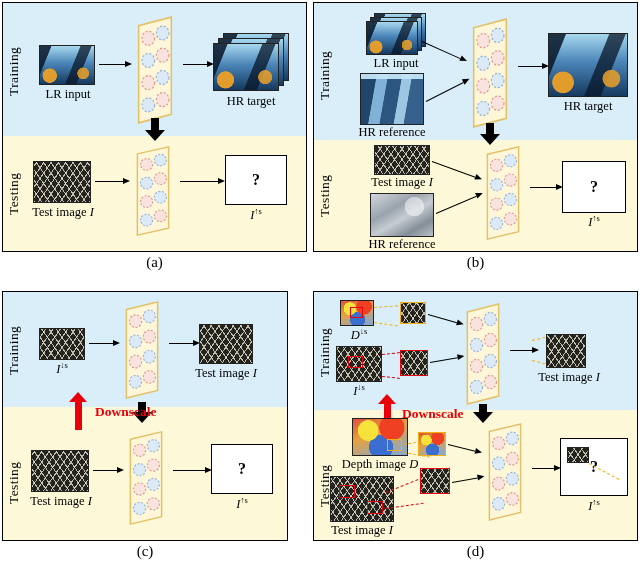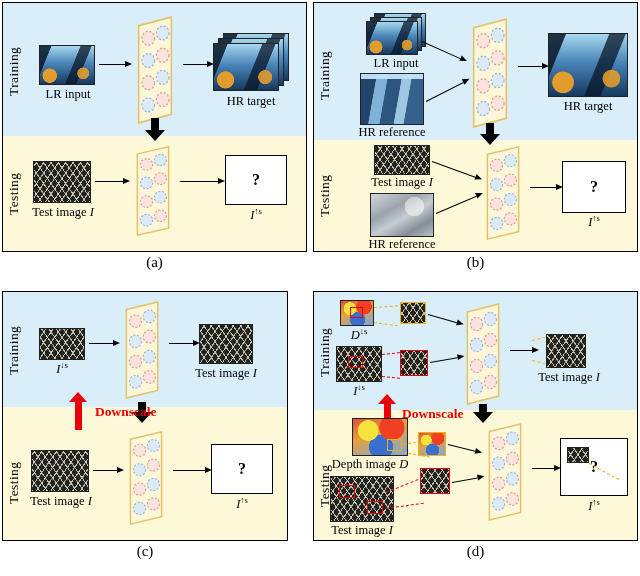--- a/index.html
+++ b/index.html
@@ -285,7 +285,7 @@
   <div class="img img-depth" style="left:38px;top:126px;width:56px;height:38px">
     <div class="box y" style="left:34px;top:20px;width:15px;height:12px"></div>
   </div>
-  <div class="lbl" style="left:4px;top:166px;width:104px"><span>Depth image</span> <i>D</i></div>
+  <div class="lbl" style="left:14px;top:166px;width:104px"><span>Depth image</span> <i>D</i></div>
 
   <div class="img img-mesh" style="left:16px;top:184px;width:64px;height:46px">
     <div class="box" style="left:8px;top:8px;width:16px;height:13px"></div>

